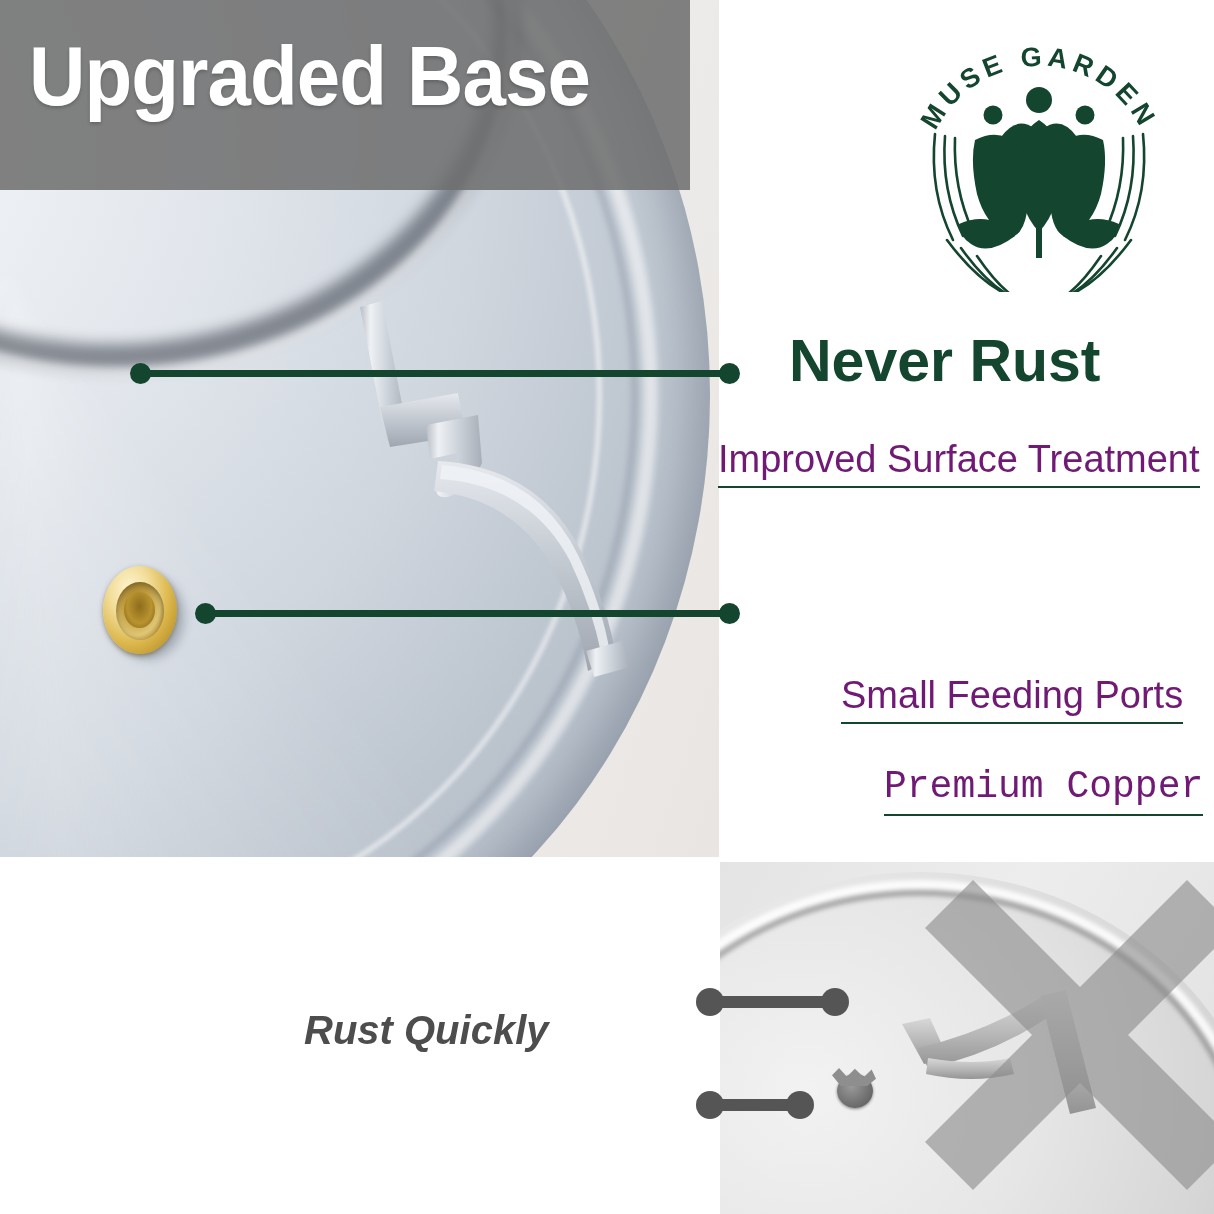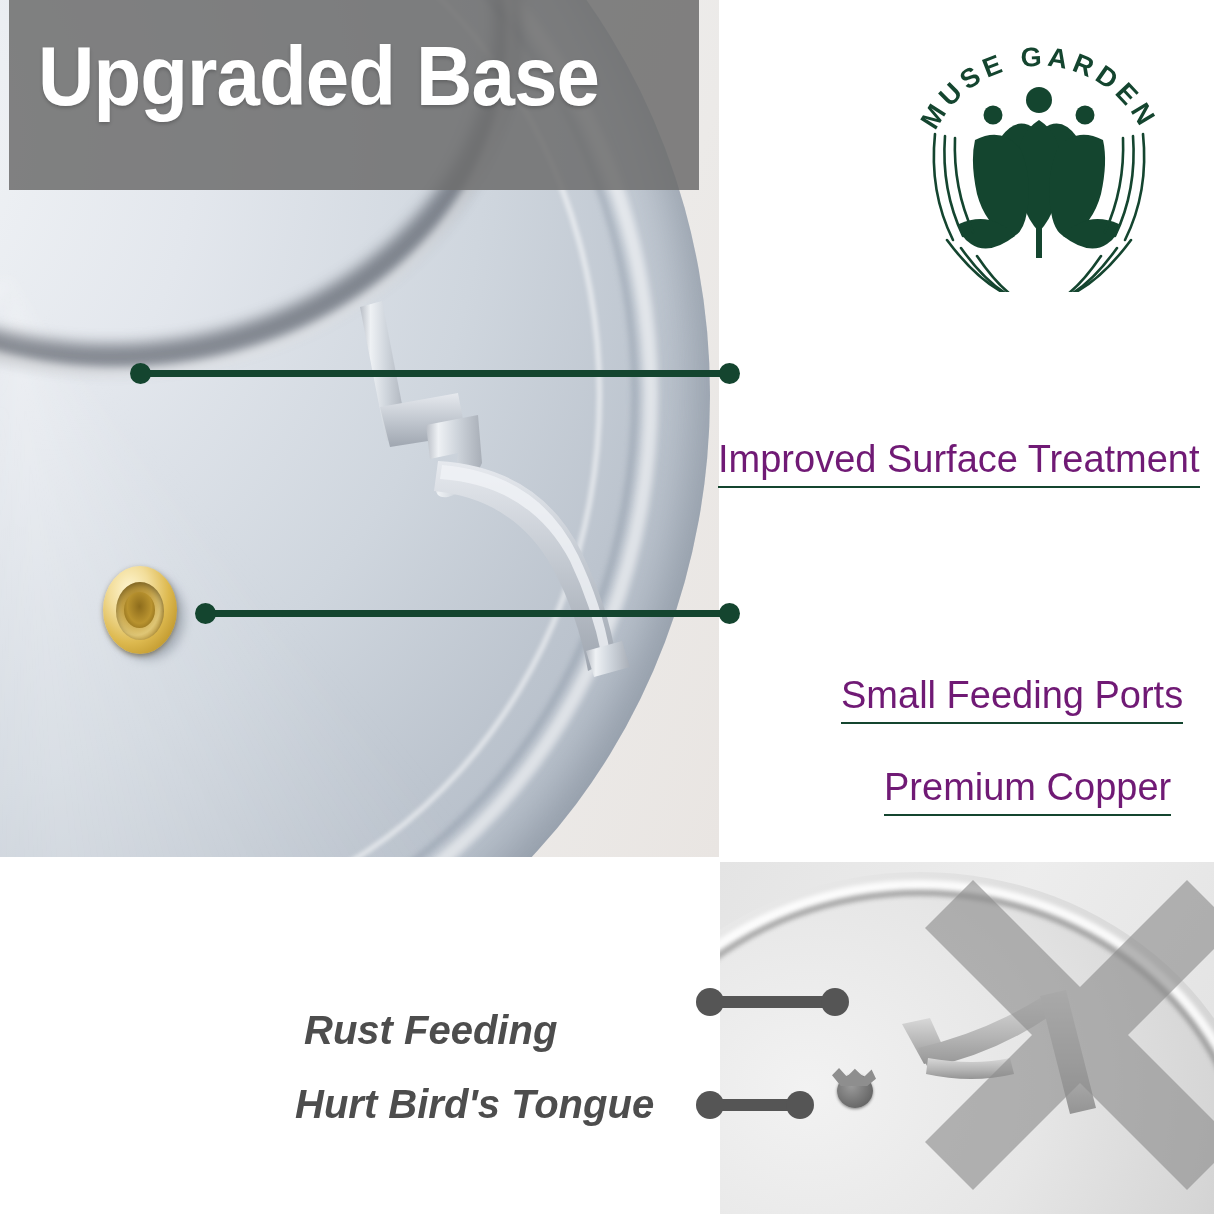--- a/index.html
+++ b/index.html
@@ -133,7 +133,7 @@
   
   .banner {
     position:absolute;
-    left:9px; top:0;
+    left:0; top:0;
     width:690px; height:190px;
     background:rgba(110,110,110,.86);
     text-align:center;

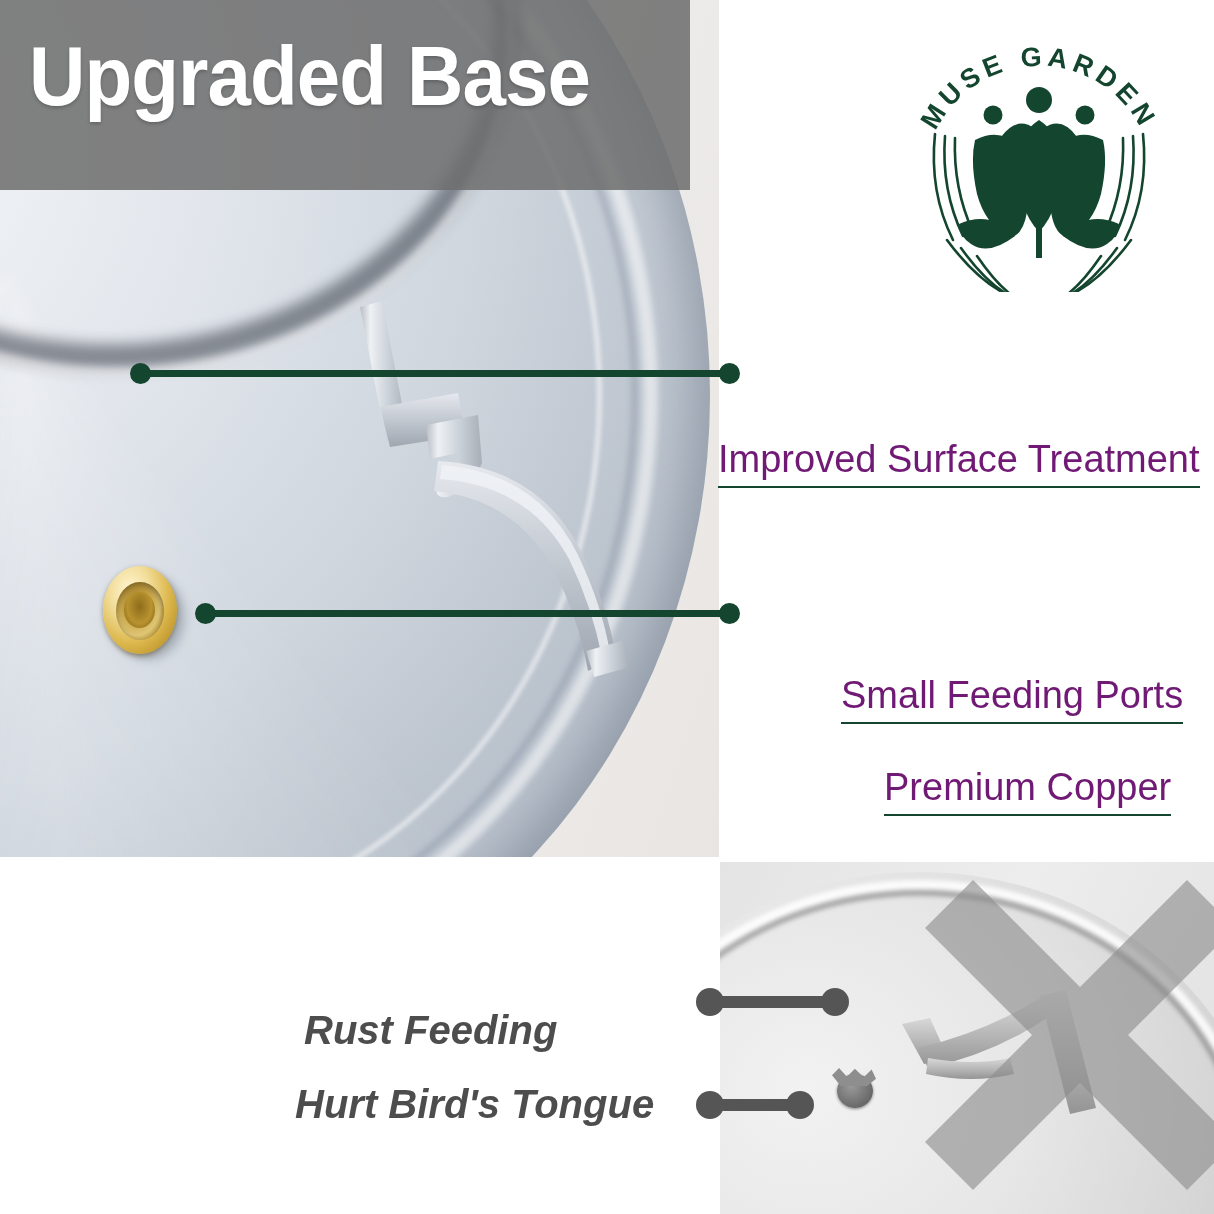--- a/index.html
+++ b/index.html
@@ -372,6 +372,7 @@
   </svg>
 
   <div class="leader-green" id="leader-rust"></div>
+  <div class="feat-title" id="never-rust-title">Never Rust</div>
   <div class="feat-sub" id="never-rust-sub">Improved Surface Treatment</div>
 
   <div class="leader-green" id="leader-bee"></div>

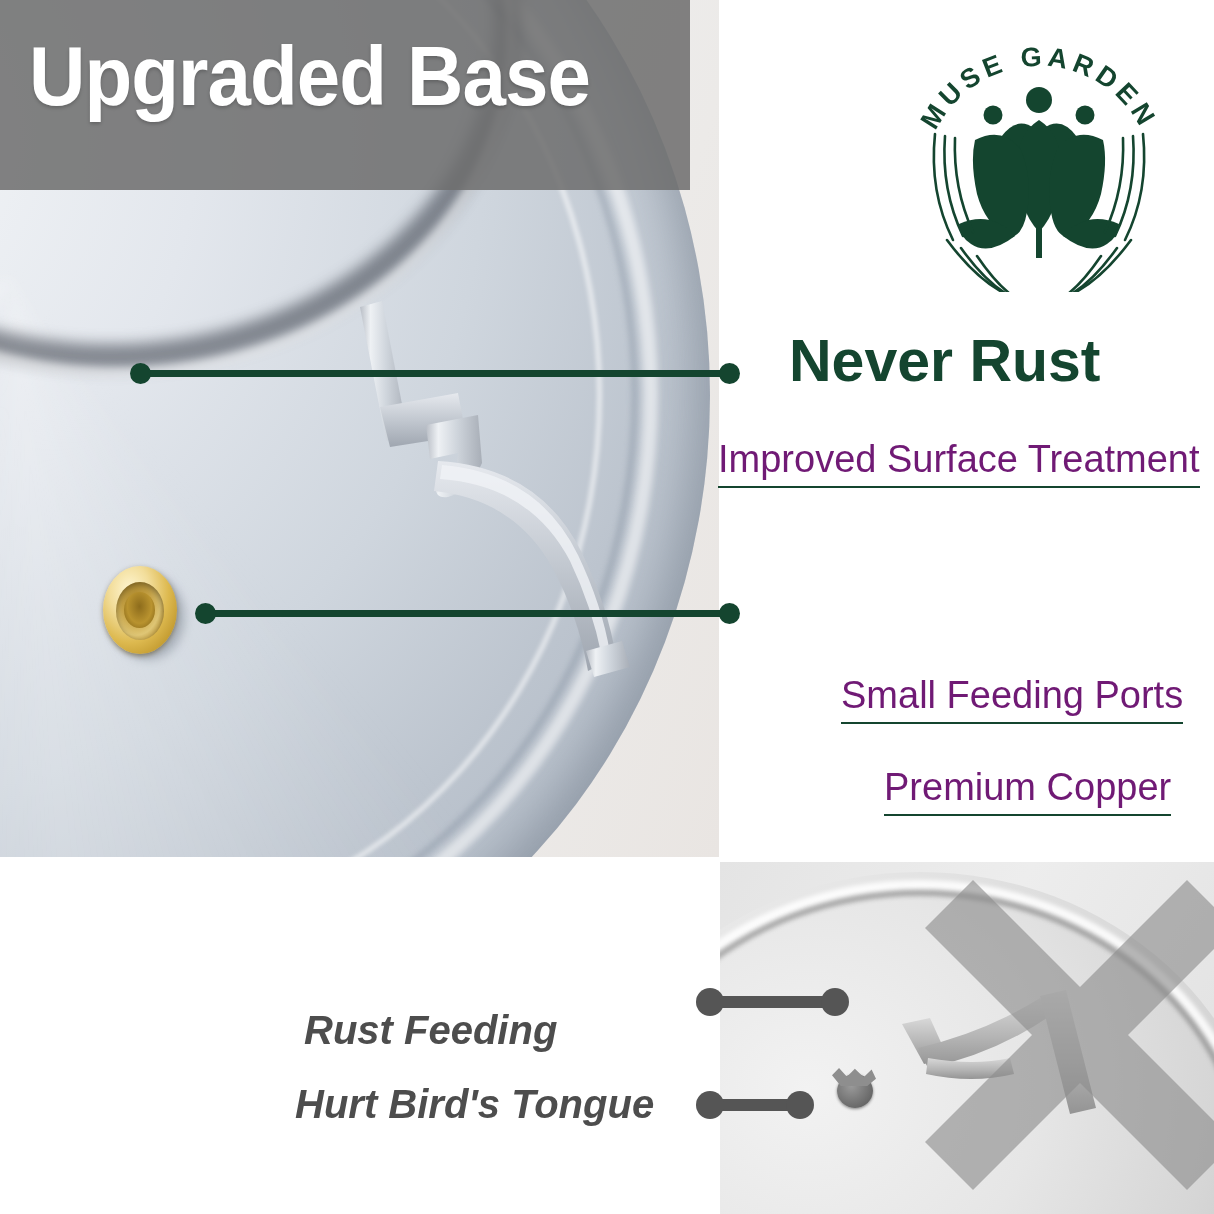--- a/index.html
+++ b/index.html
@@ -176,7 +176,7 @@
 
   #bee-guards-title { left:789px; top:568px; font-size:59px; }
   #bee-sub-1        { left:841px; top:676px; font-size:38px; }
-  #bee-sub-2        { left:884px; top:768px; font-size:38px; }
+  #bee-sub-2        { left:884px; top:768px; font-size:38px;font-family:Liberation Mono, monospace; }
 
   
   .leader-green { position:absolute; height:7px; background:#14452f; }

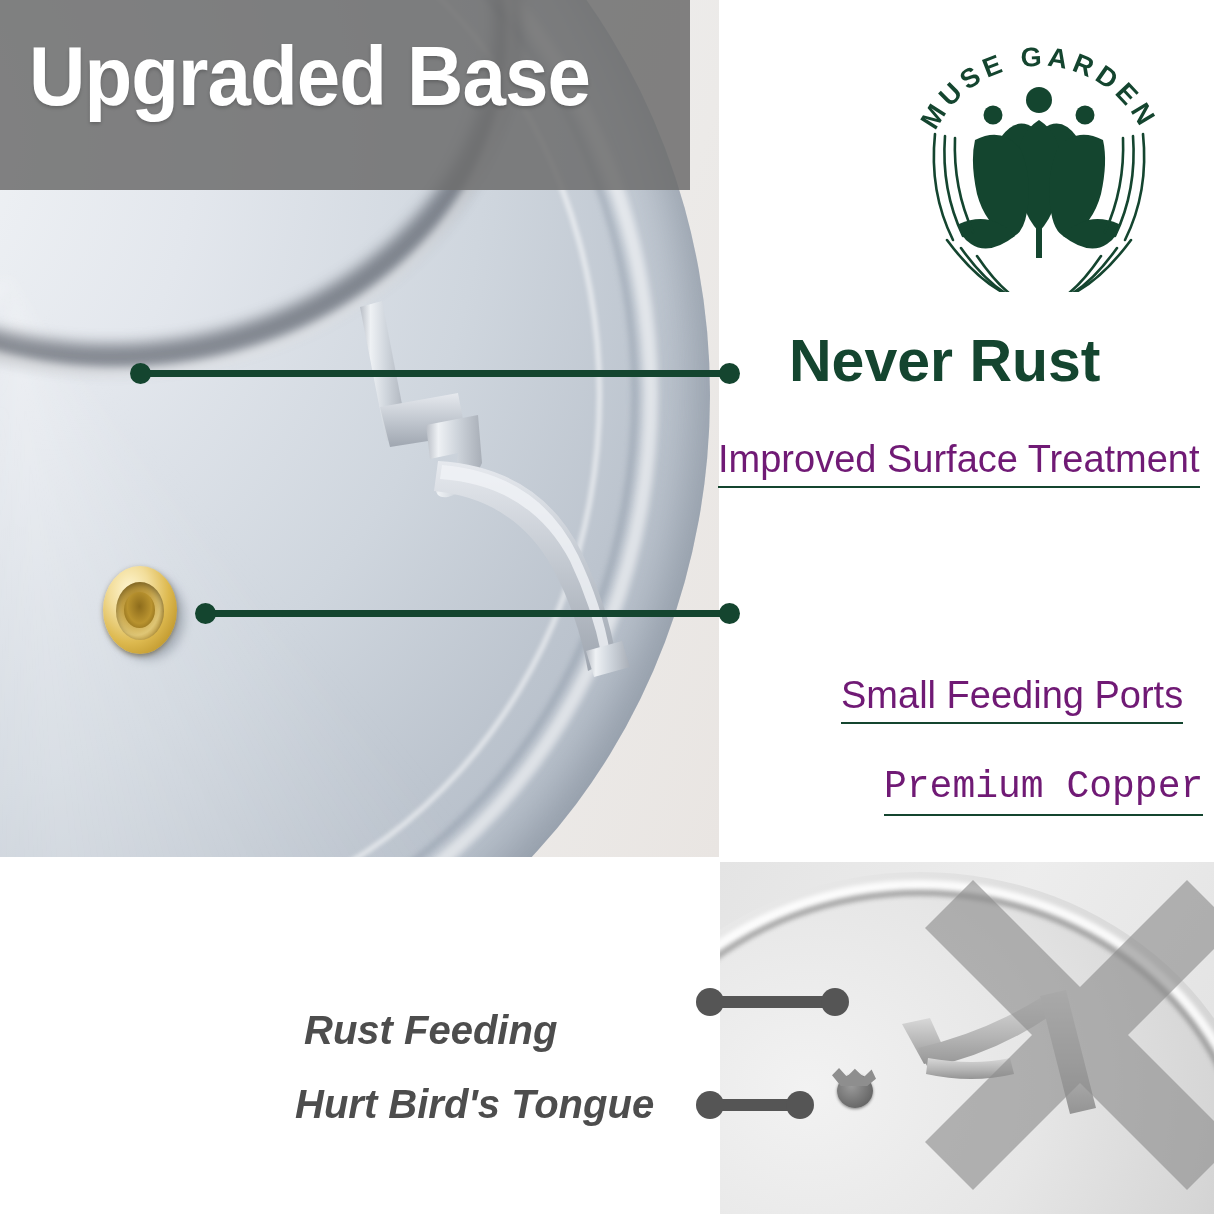--- a/index.html
+++ b/index.html
@@ -379,7 +379,7 @@
   <div class="feat-sub" id="bee-sub-1">Small Feeding Ports</div>
   <div class="feat-sub" id="bee-sub-2">Premium Copper</div>
 
-  <div class="drawback" id="drawback-1">Rust Feeding</div>
+  <div class="drawback" id="drawback-1">Rust Quickly</div>
   <div class="drawback" id="drawback-2">Hurt Bird's Tongue</div>
 
   <div class="bad-photo">

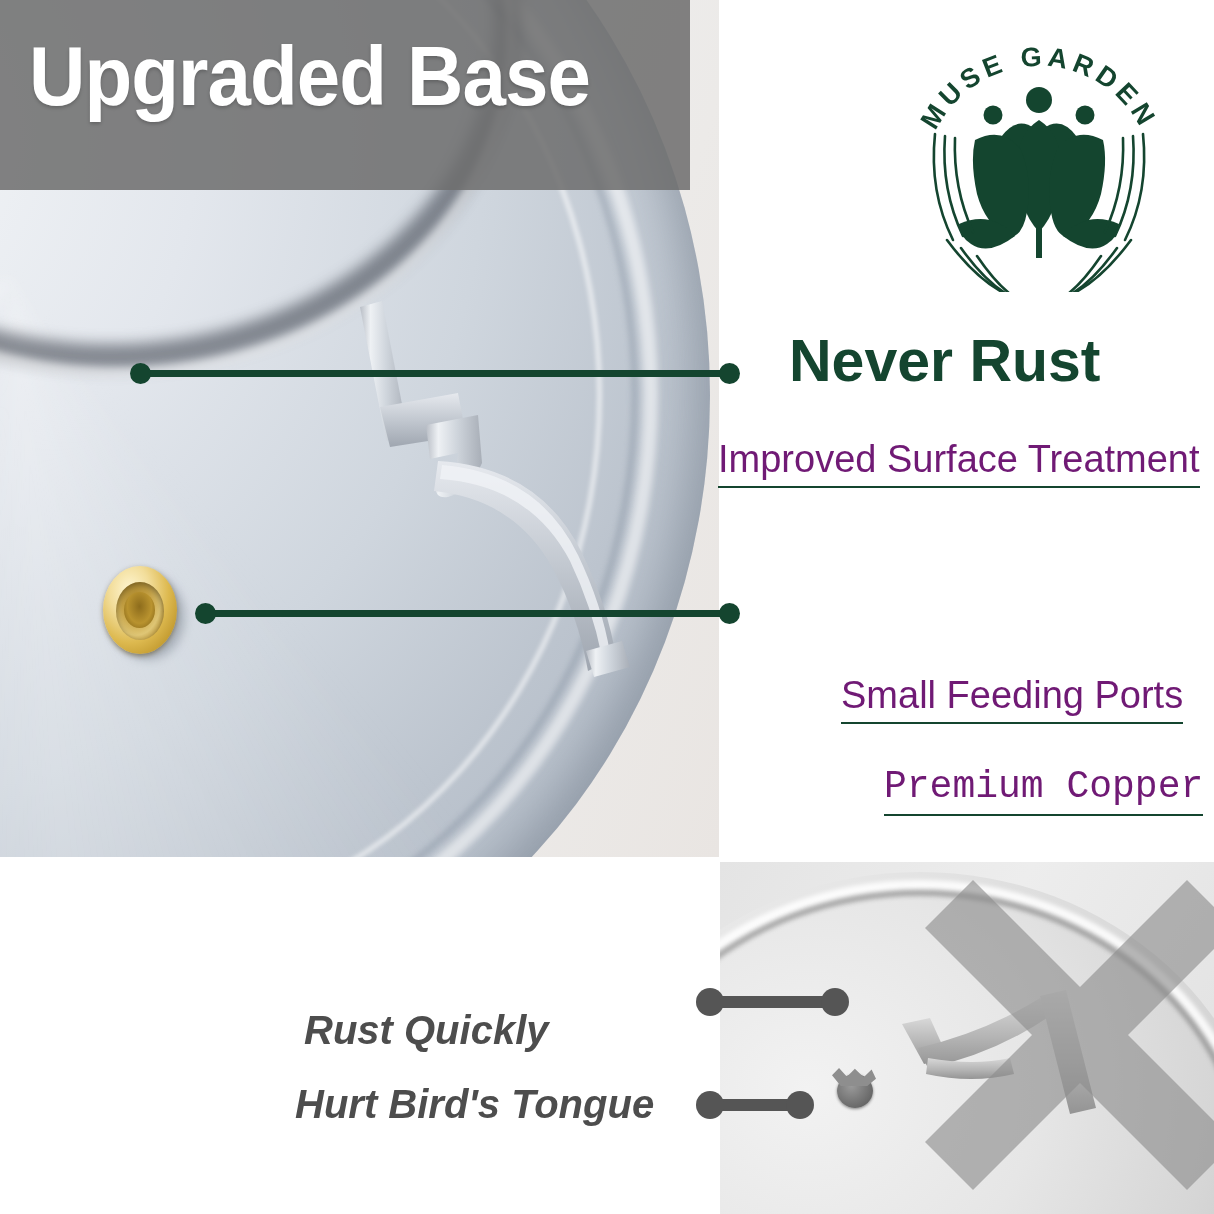--- a/index.html
+++ b/index.html
@@ -380,7 +380,6 @@
   <div class="feat-sub" id="bee-sub-2">Premium Copper</div>
 
   <div class="drawback" id="drawback-1">Rust Quickly</div>
-  <div class="drawback" id="drawback-2">Hurt Bird's Tongue</div>
 
   <div class="bad-photo">
     <div class="bad-wall"></div>

